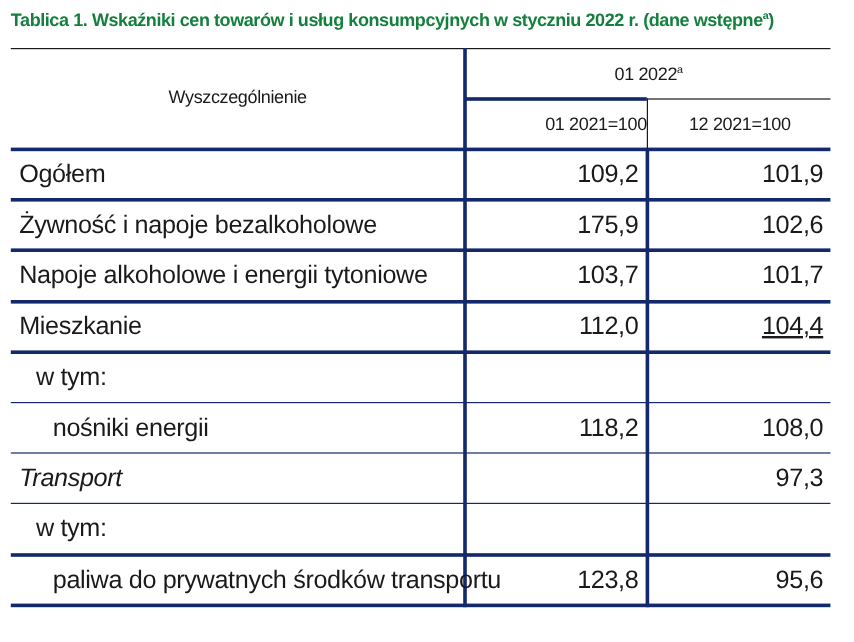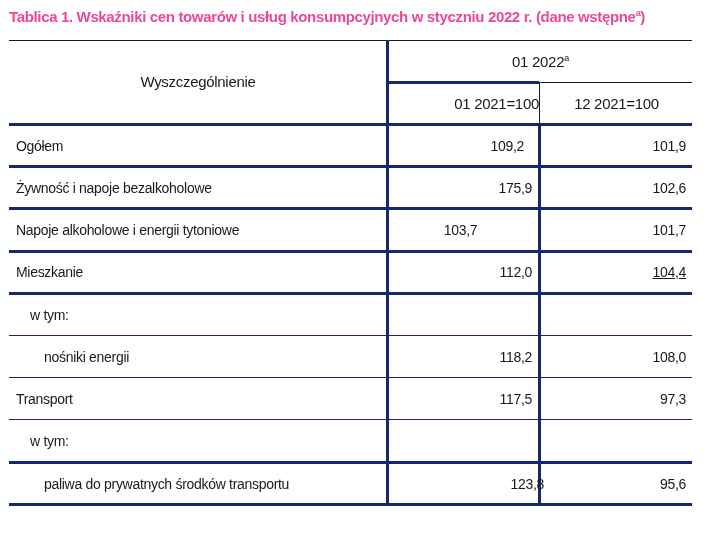--- a/index.html
+++ b/index.html
@@ -23,7 +23,7 @@
       font-weight: bold;
       letter-spacing: -0.35px;
       white-space: nowrap;
-      color: #ec4899;
+      color: #15803d;
     }
     .title sup {
       font-size: 9px;

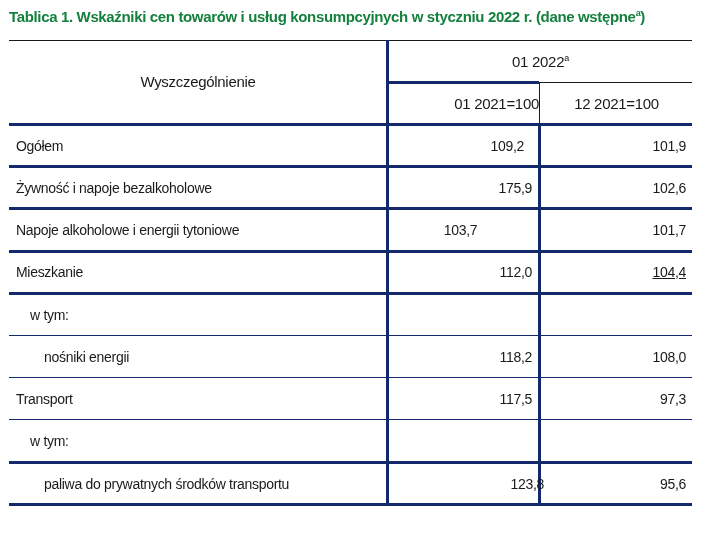--- a/index.html
+++ b/index.html
@@ -52,7 +52,7 @@
     .vline.black { border-left: 1.5px solid #1a1a1a; }
     .cell {
       position: absolute;
-      font-size: 14px;
+      font-size: 21px;
       letter-spacing: -0.3px;
       white-space: nowrap;
       line-height: 42px;

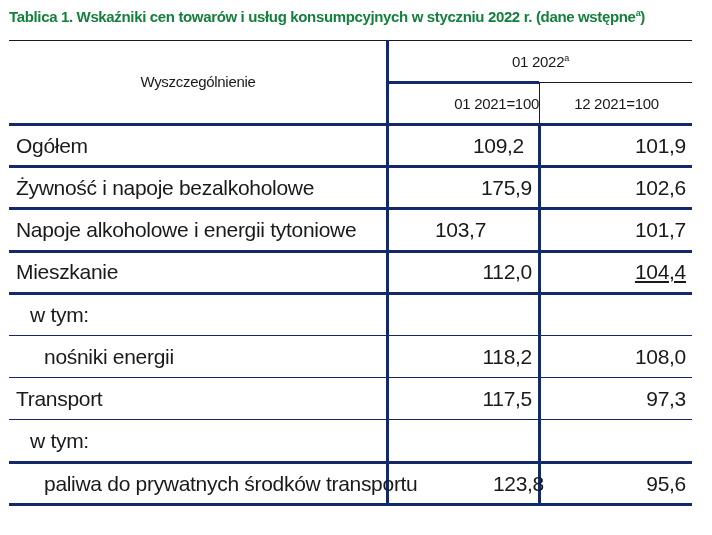--- a/index.html
+++ b/index.html
@@ -105,7 +105,7 @@
   <div class="hdr" style="left:532px; width:151px; top:55px;">12 2021=100</div>
 
   <div class="cell" style="left:7px; top:85px;">Ogółem</div>
-  <div class="cell num" style="left:372px; width:143px; top:85px;">109,2</div>
+  <div class="cell num" style="left:380px; width:143px; top:85px;">109,2</div>
   <div class="cell num" style="left:532px; width:145px; top:85px;">101,9</div>
 
   <div class="cell" style="left:7px; top:127px;">Żywność i napoje bezalkoholowe</div>

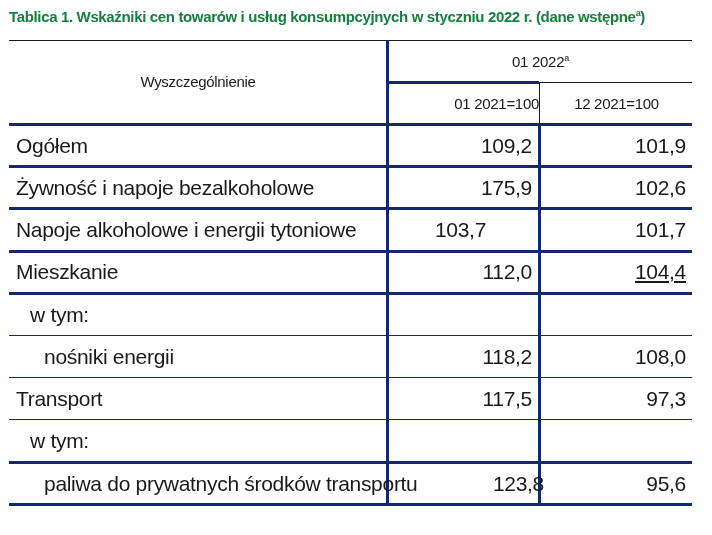--- a/index.html
+++ b/index.html
@@ -113,7 +113,7 @@
   <div class="cell num" style="left:532px; width:145px; top:127px;">102,6</div>
 
   <div class="cell" style="left:7px; top:169px;">Napoje alkoholowe i energii tytoniowe</div>
-  <div class="cell num" style="left:380px; width:143px; top:169px;text-align:center;">103,7</div>
+  <div class="cell num" style="left:380px; width:143px; top:169px;">103,7</div>
   <div class="cell num" style="left:532px; width:145px; top:169px;">101,7</div>
 
   <div class="cell" style="left:7px; top:211px;">Mieszkanie</div>

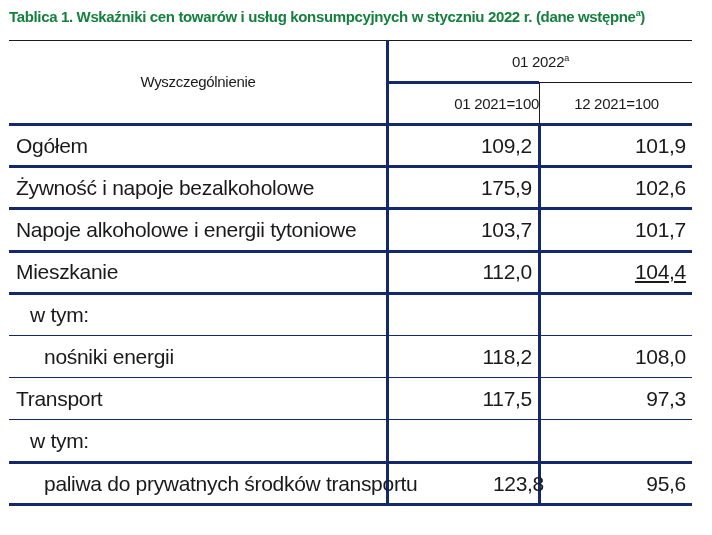--- a/index.html
+++ b/index.html
@@ -126,7 +126,7 @@
   <div class="cell num" style="left:380px; width:143px; top:296px;">118,2</div>
   <div class="cell num" style="left:532px; width:145px; top:296px;">108,0</div>
 
-  <div class="cell" style="left:7px; top:338px;">Transport</div>
+  <div class="cell" style="left:7px; top:338px;font-style:italic;">Transport</div>
   <div class="cell num" style="left:380px; width:143px; top:338px;">117,5</div>
   <div class="cell num" style="left:532px; width:145px; top:338px;">97,3</div>
 

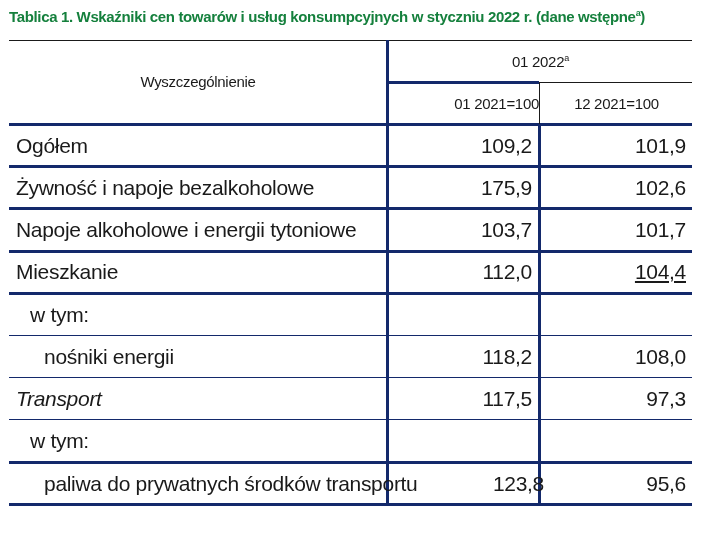--- a/index.html
+++ b/index.html
@@ -127,7 +127,6 @@
   <div class="cell num" style="left:532px; width:145px; top:296px;">108,0</div>
 
   <div class="cell" style="left:7px; top:338px;font-style:italic;">Transport</div>
-  <div class="cell num" style="left:380px; width:143px; top:338px;">117,5</div>
   <div class="cell num" style="left:532px; width:145px; top:338px;">97,3</div>
 
   <div class="cell" style="left:21px; top:380px;">w tym:</div>

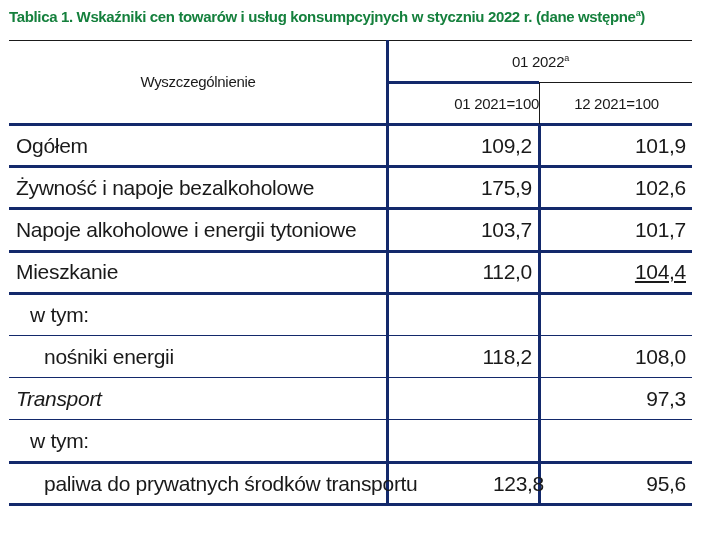--- a/index.html
+++ b/index.html
@@ -132,7 +132,7 @@
   <div class="cell" style="left:21px; top:380px;">w tym:</div>
 
   <div class="cell" style="left:35px; top:423px;">paliwa do prywatnych środków transportu</div>
-  <div class="cell num" style="left:380px; width:143px; top:423px;padding-left:12px;">123,8</div>
+  <div class="cell num" style="left:380px; width:143px; top:423px;">123,8</div>
   <div class="cell num" style="left:532px; width:145px; top:423px;">95,6</div>
 </div>
 

